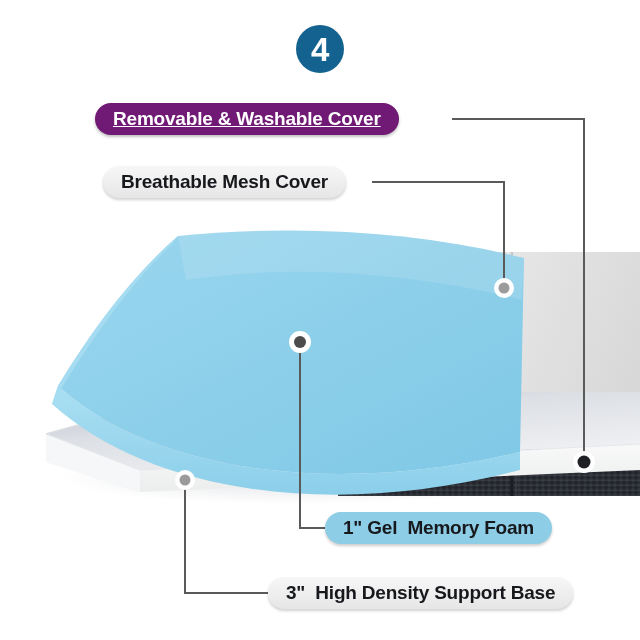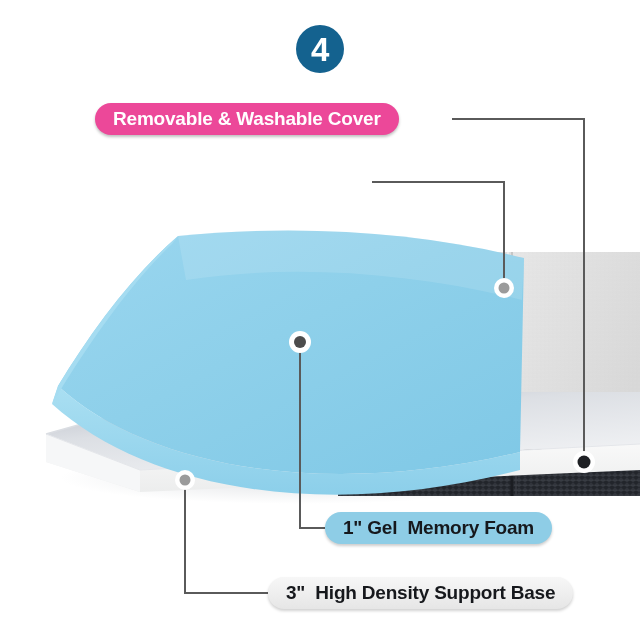--- a/index.html
+++ b/index.html
@@ -83,9 +83,10 @@
     letter-spacing: -0.2px;
   }
   .pill-dark {
-    background: #ec4899;
+    background: #701a75;
     color: #ffffff;
     box-shadow: 0 2px 3px rgba(0,0,0,0.25);
+    text-decoration: underline;
   }
   .pill-light {
     background: #eeeeee;

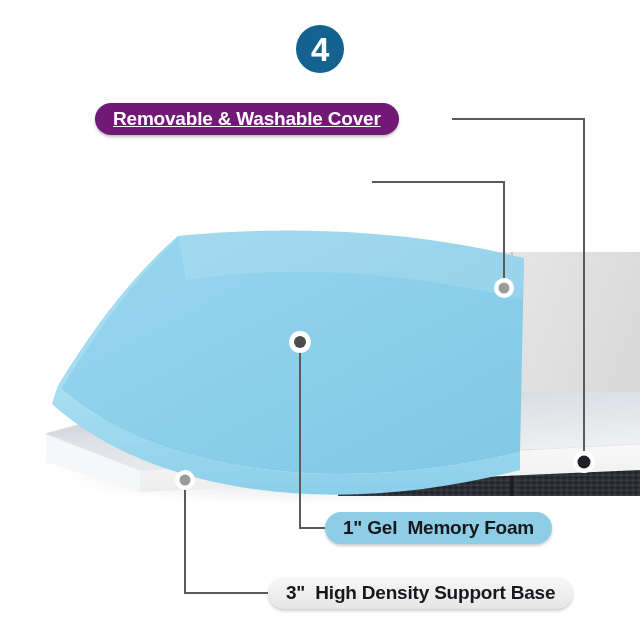--- a/index.html
+++ b/index.html
@@ -270,6 +270,7 @@
 
   <div id="pill-cover" class="pill pill-dark">Removable &amp; Washable Cover</div>
 
+  <div id="pill-mesh" class="pill pill-light">Breathable Mesh Cover</div>
 
   <div id="pill-gel" class="pill pill-blue">1" Gel  Memory Foam</div>
 

